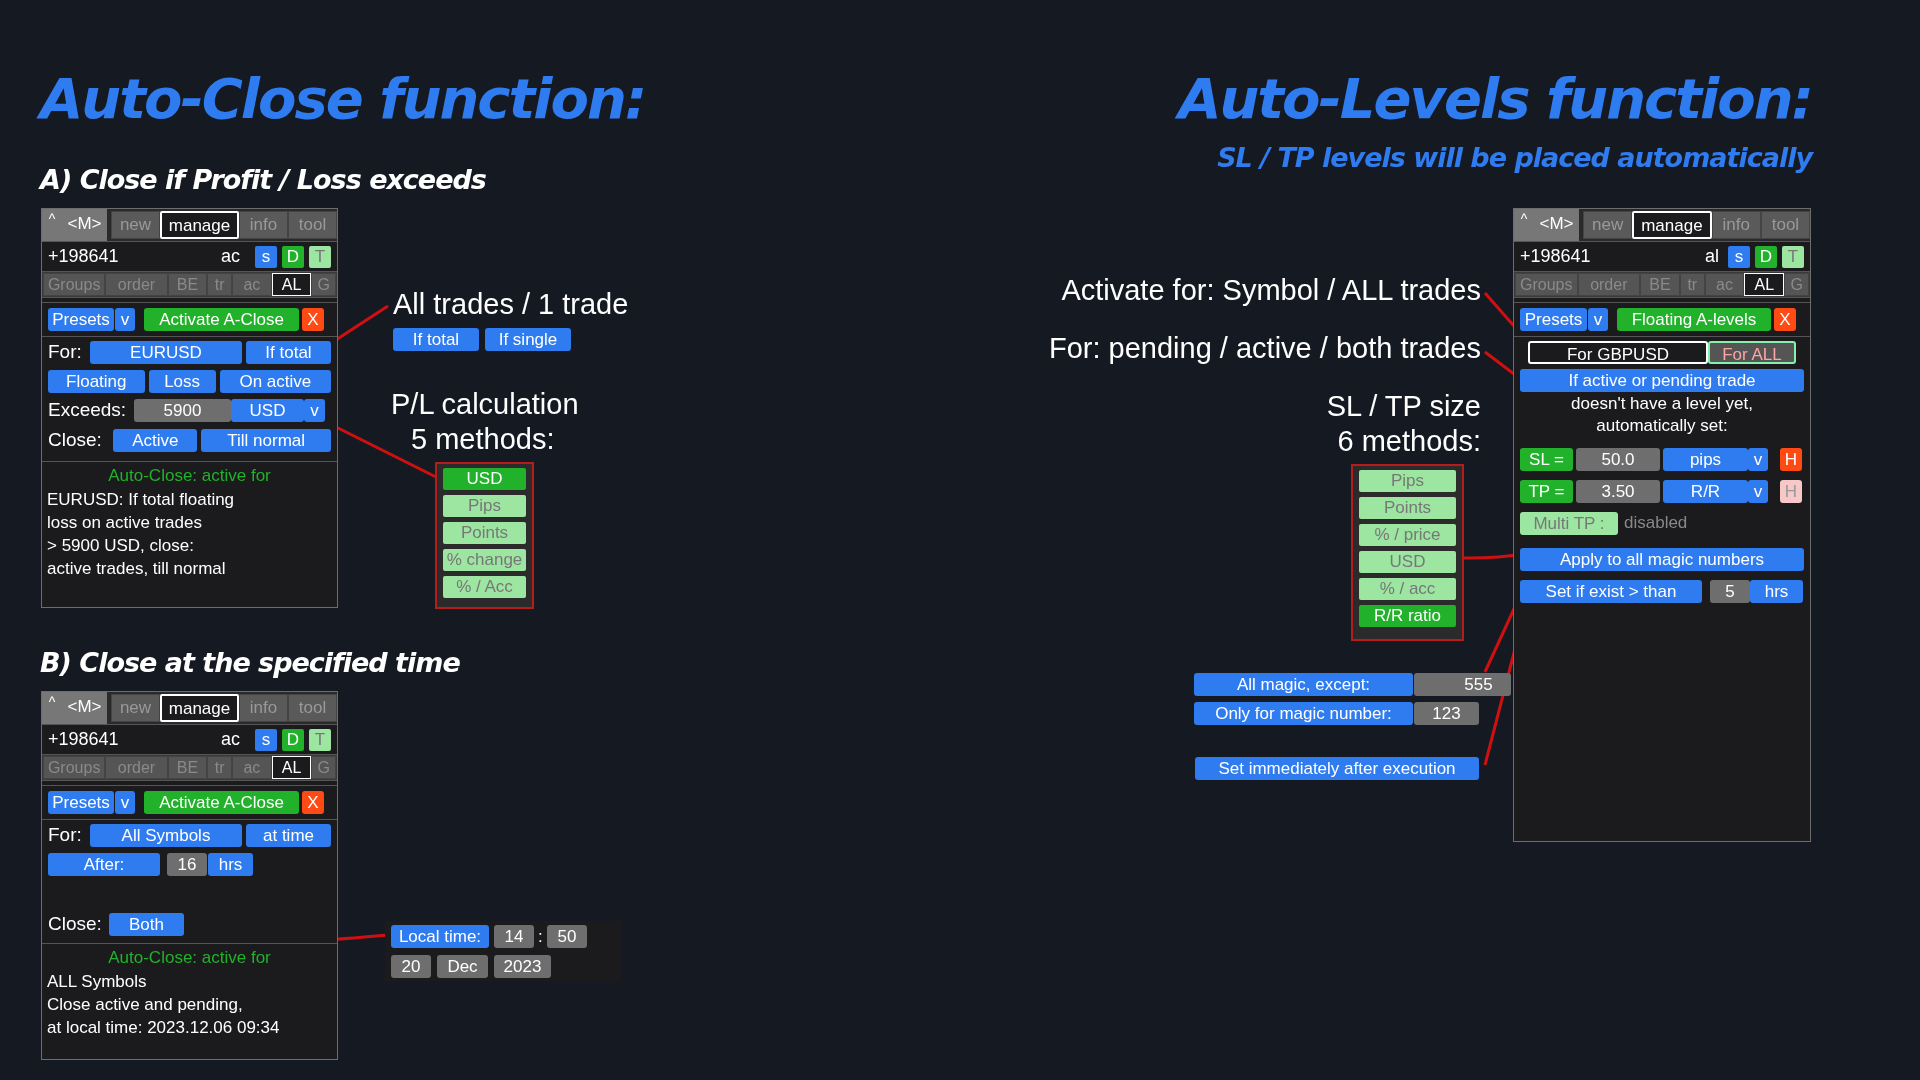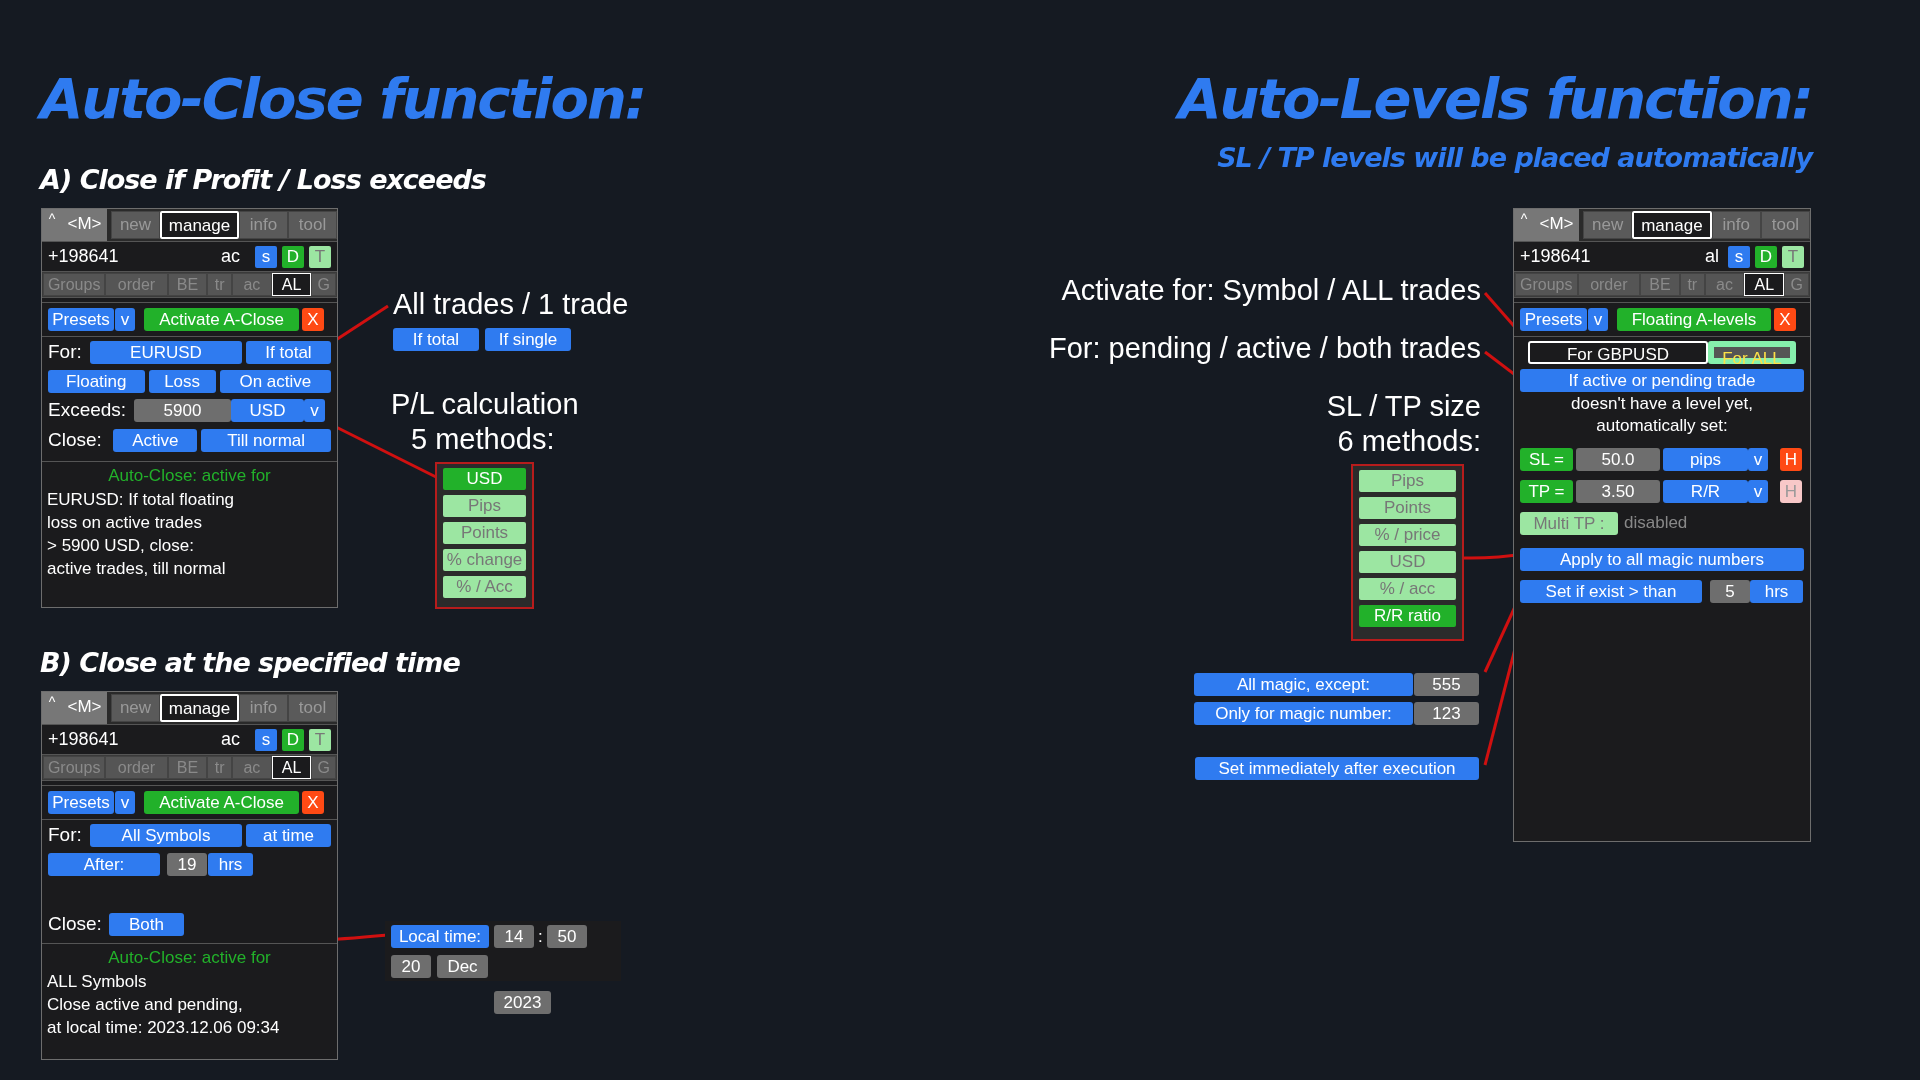--- a/index.html
+++ b/index.html
@@ -253,7 +253,7 @@
   </div>
   <div class="row sep" style="height:31px;padding-left:14px;">
     <div class="btn" style="width:180px;border:2px solid #fff;background:#1b1b1d;">For GBPUSD</div>
-    <div class="btn" style="width:88px;background:#555;color:#fde047;border:6px solid #86efac;">For ALL</div>
+    <div class="btn" style="width:88px;background:#555;color:#fca5a5;border:2px solid #86efac;">For ALL</div>
   </div>
   <div class="row" style="height:26px;">
     <div class="btn blue" style="width:285px;">If active or pending trade</div>

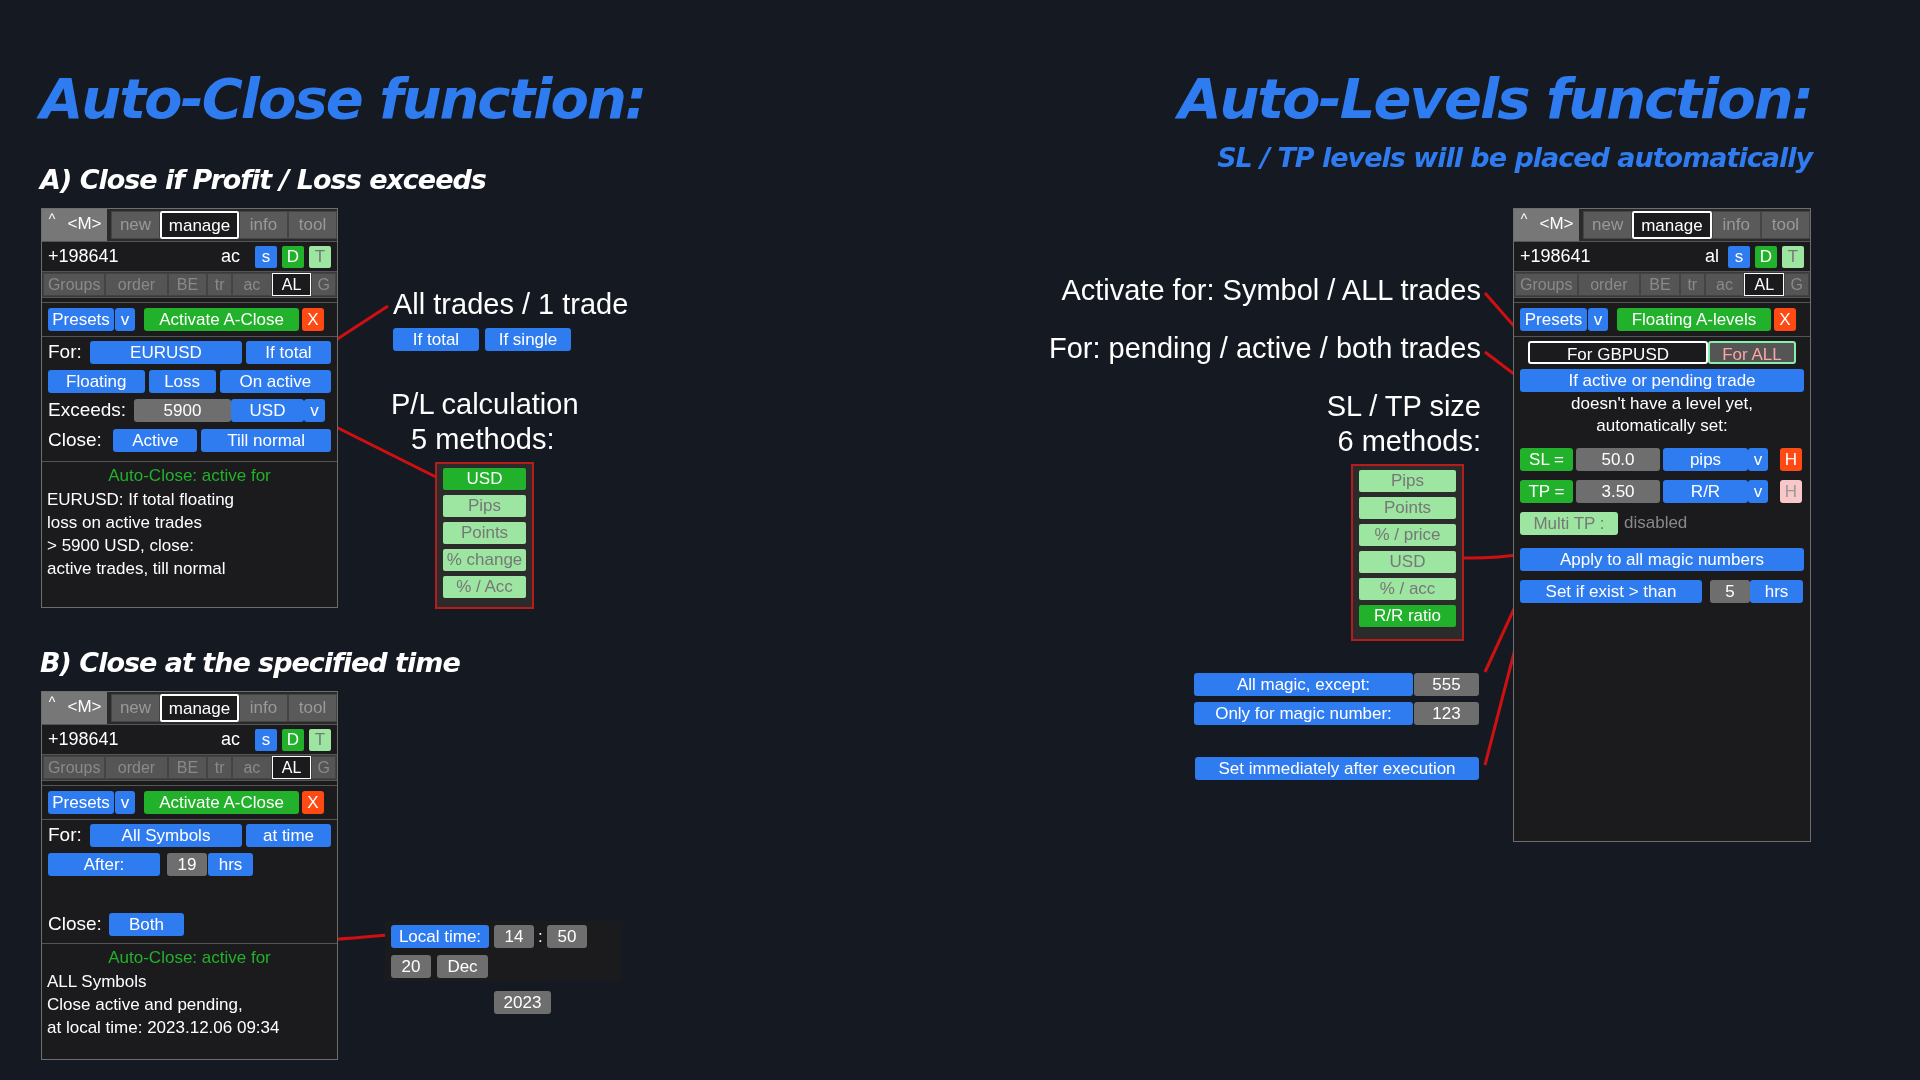--- a/index.html
+++ b/index.html
@@ -215,7 +215,7 @@
 </div>
 
 <div class="abs mini blue" style="left:1194px;top:673px;width:219px;">All magic, except:</div>
-<div class="abs mini gray" style="left:1414px;top:673px;width:65px;">555</div>
+<div class="abs mini gray" style="left:1414px;top:673px;width:65px;padding-left:32px;">555</div>
 <div class="abs mini blue" style="left:1194px;top:702px;width:219px;">Only for magic number:</div>
 <div class="abs mini gray" style="left:1414px;top:702px;width:65px;">123</div>
 <div class="abs mini blue" style="left:1195px;top:757px;width:284px;">Set immediately after execution</div>

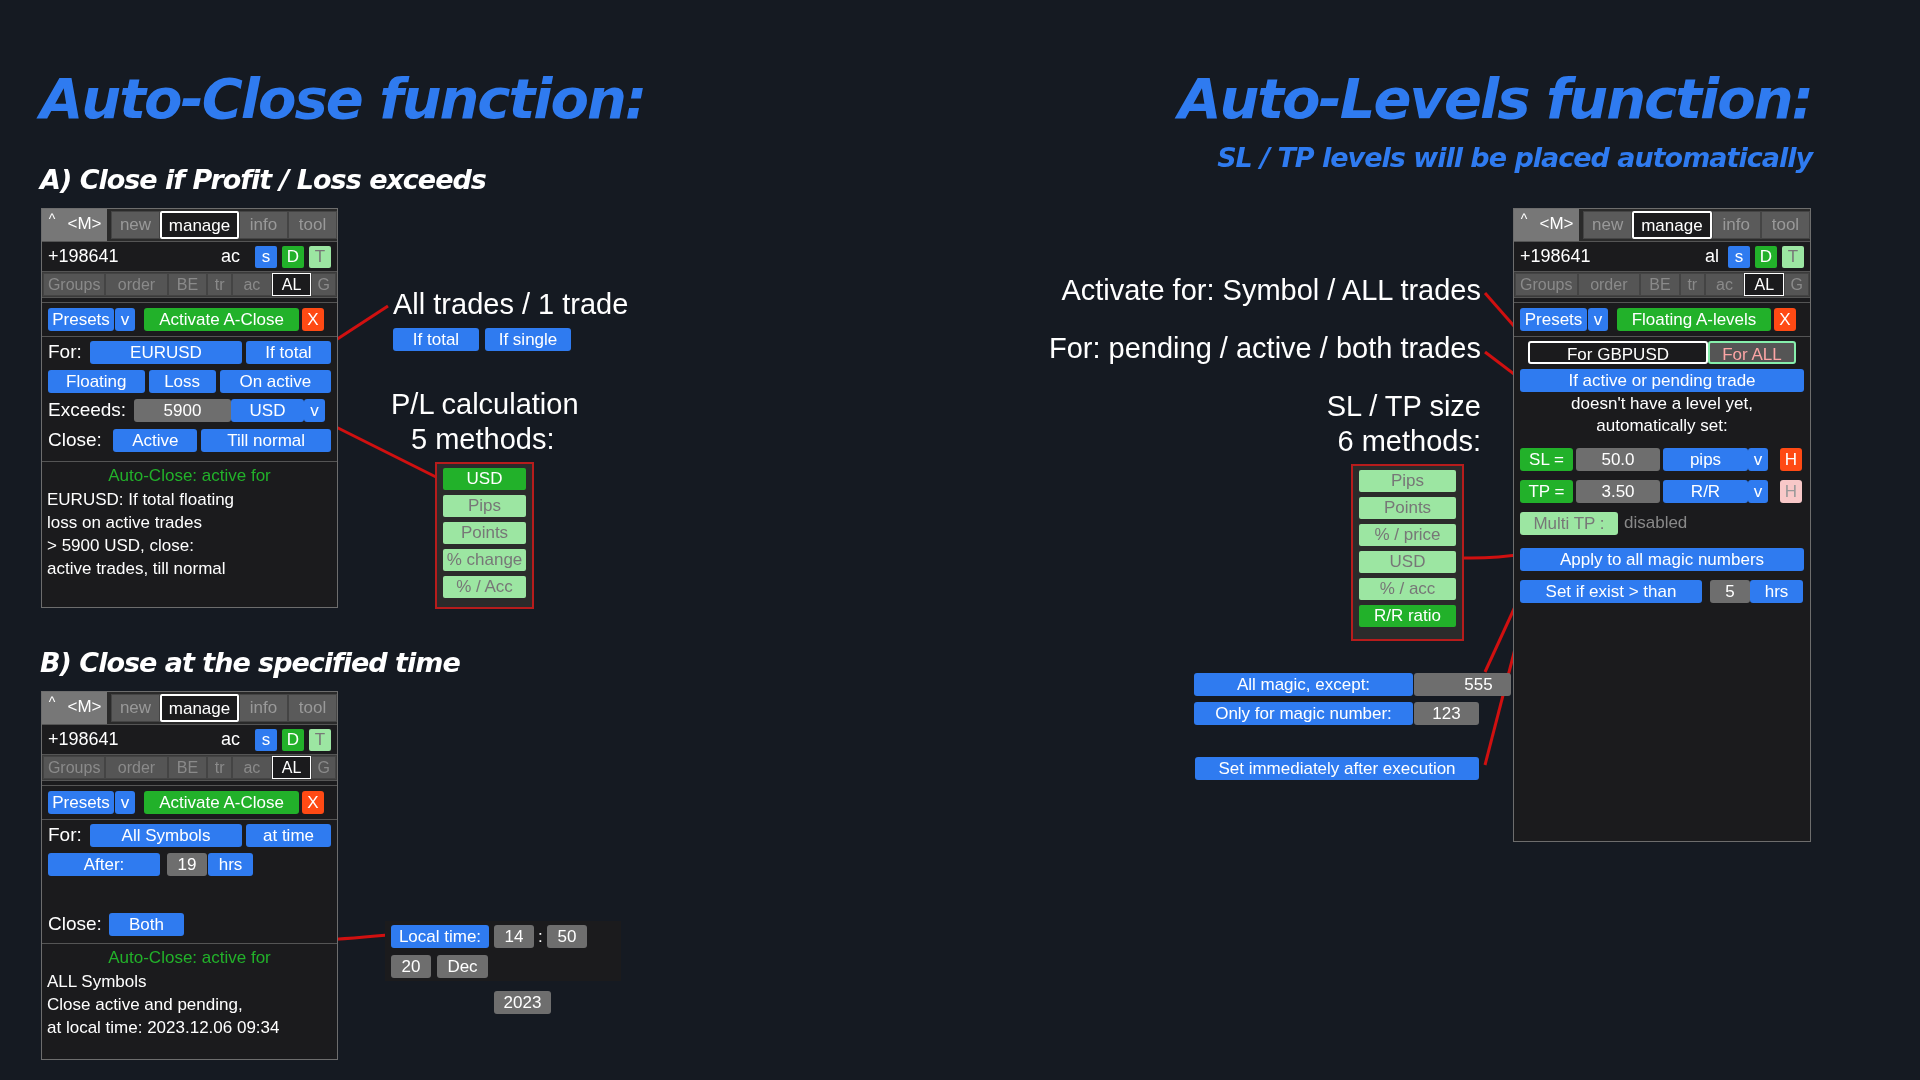--- a/index.html
+++ b/index.html
@@ -172,7 +172,7 @@
   </div>
   <div class="row" style="height:28px;">
     <div class="btn blue" style="width:112px;">After:</div>
-    <div class="btn gray" style="width:40px;margin-left:7px;">19</div>
+    <div class="btn gray" style="width:40px;margin-left:7px;">16</div>
     <div class="btn blue" style="width:45px;margin-left:1px;">hrs</div>
   </div>
   <div class="row" style="height:32px;margin-top:30px;">

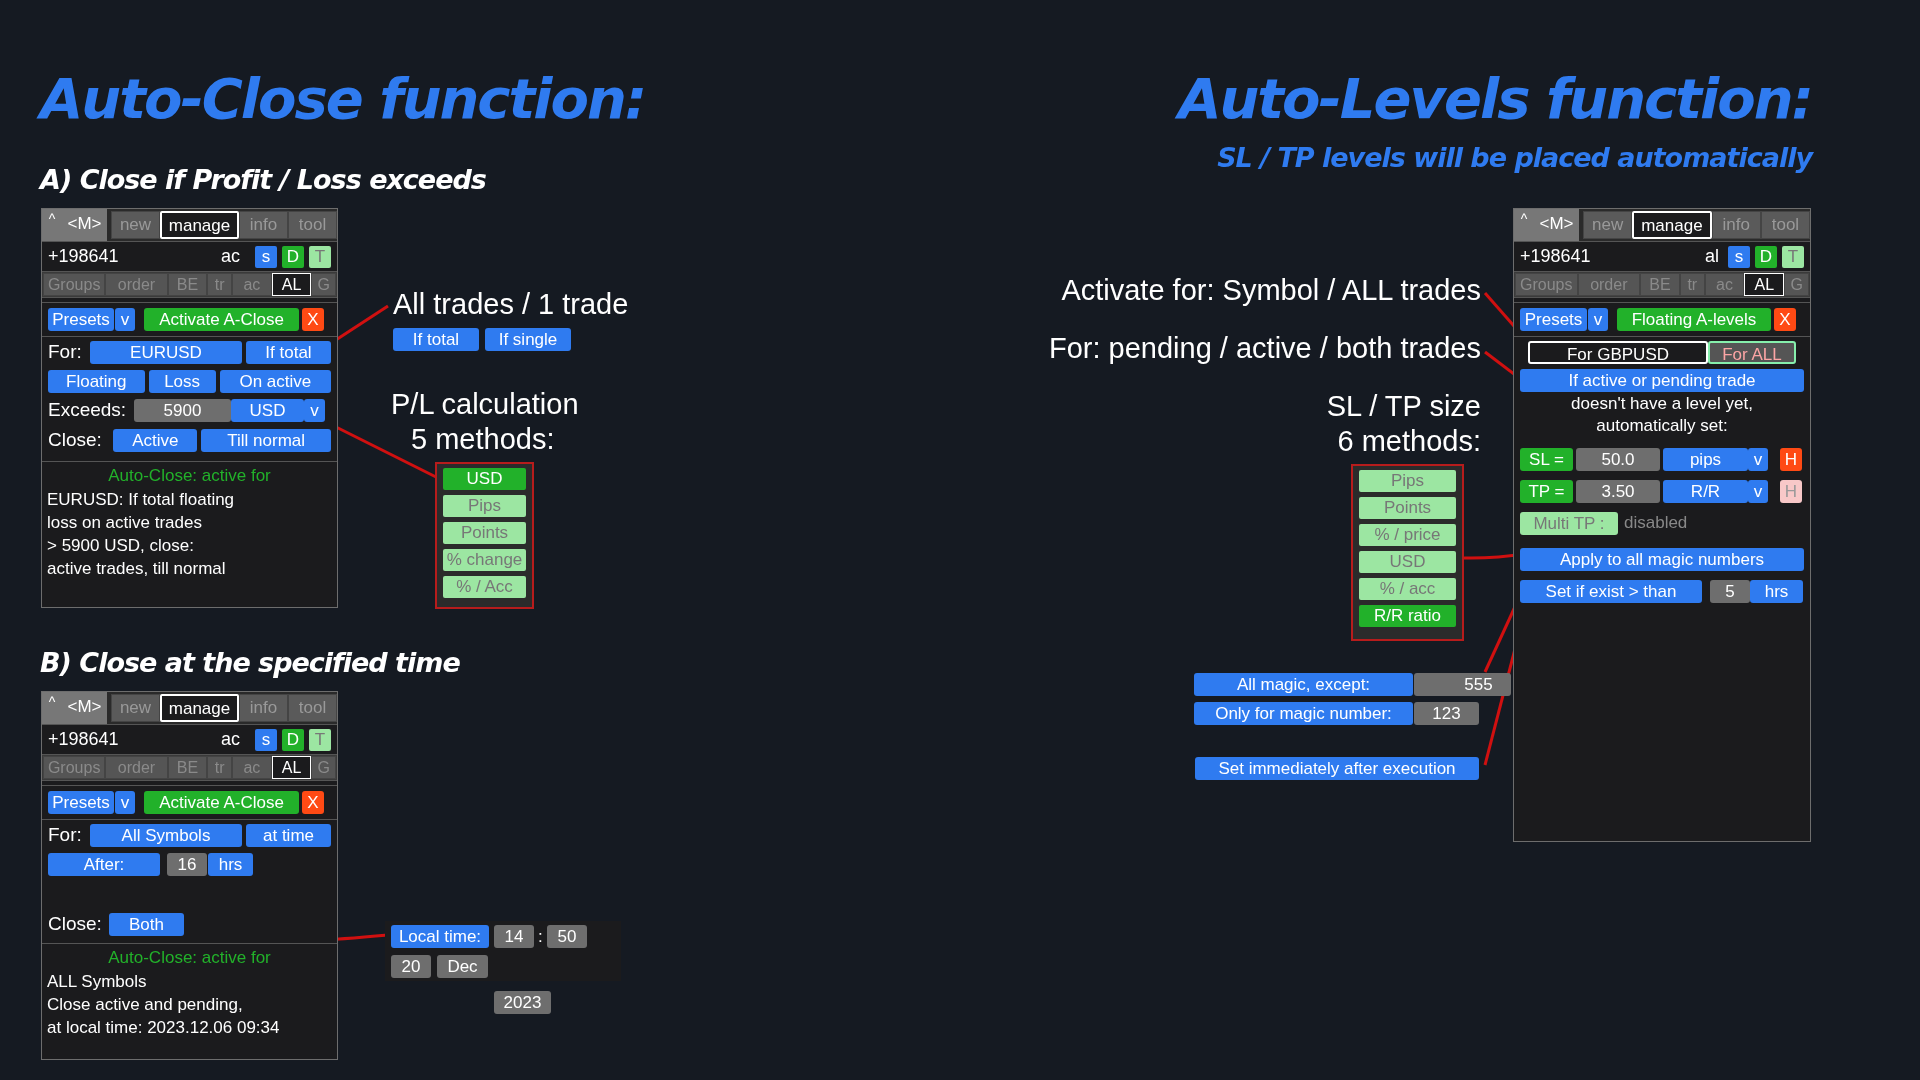--- a/index.html
+++ b/index.html
@@ -194,7 +194,7 @@
   <div class="abs mini gray" style="left:162px;top:4px;width:40px;text-align:center;">50</div>
   <div class="abs mini gray" style="left:6px;top:34px;width:40px;">20</div>
   <div class="abs mini gray" style="left:52px;top:34px;width:51px;">Dec</div>
-  <div class="abs mini gray" style="left:109px;top:34px;width:57px;margin-top:36px;">2023</div>
+  <div class="abs mini gray" style="left:109px;top:34px;width:57px;">2023</div>
 </div>
 
 <div class="abs h1" style="right:108px;top:66px;">Auto-Levels function:</div>

